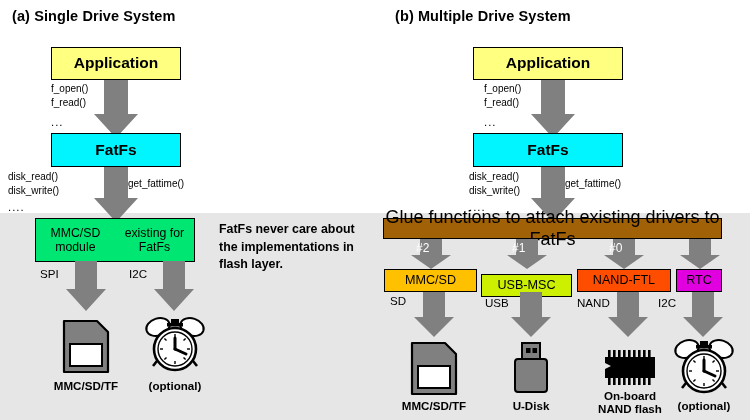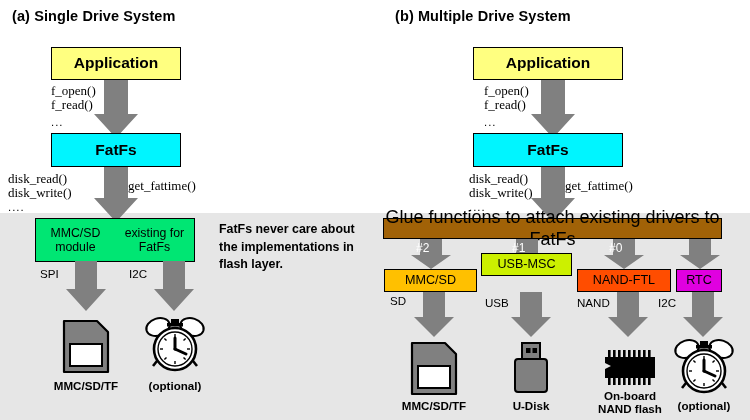--- a/index.html
+++ b/index.html
@@ -41,8 +41,8 @@
 
   
   .code{
-    font-size:13px;color:#000;white-space:nowrap;line-height:1.25;
-    font-family:Liberation Serif, serif;
+    font-size:10px;color:#000;white-space:nowrap;line-height:1.25;
+    font-family:Liberation Sans, sans-serif;
   }
   .dots{font-size:11.3px;color:#000;letter-spacing:1px;}
 

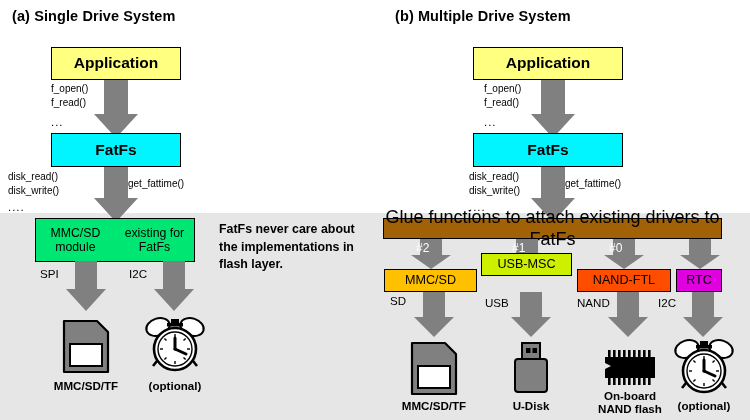--- a/index.html
+++ b/index.html
@@ -188,7 +188,7 @@
   </svg>
 
   <div class="abs box drv drv-mmc" style="left:384px;top:269px;width:93px;height:23px;">MMC/SD</div>
-  <div class="abs box drv drv-usb" style="left:481px;top:253px;width:91px;height:23px;">USB-MSC</div>
+  <div class="abs box drv drv-usb" style="left:481px;top:274px;width:91px;height:23px;">USB-MSC</div>
   <div class="abs box drv drv-nand" style="left:577px;top:269px;width:94px;height:23px;">NAND-FTL</div>
   <div class="abs box drv drv-rtc" style="left:676px;top:269px;width:46px;height:23px;">RTC</div>
 

